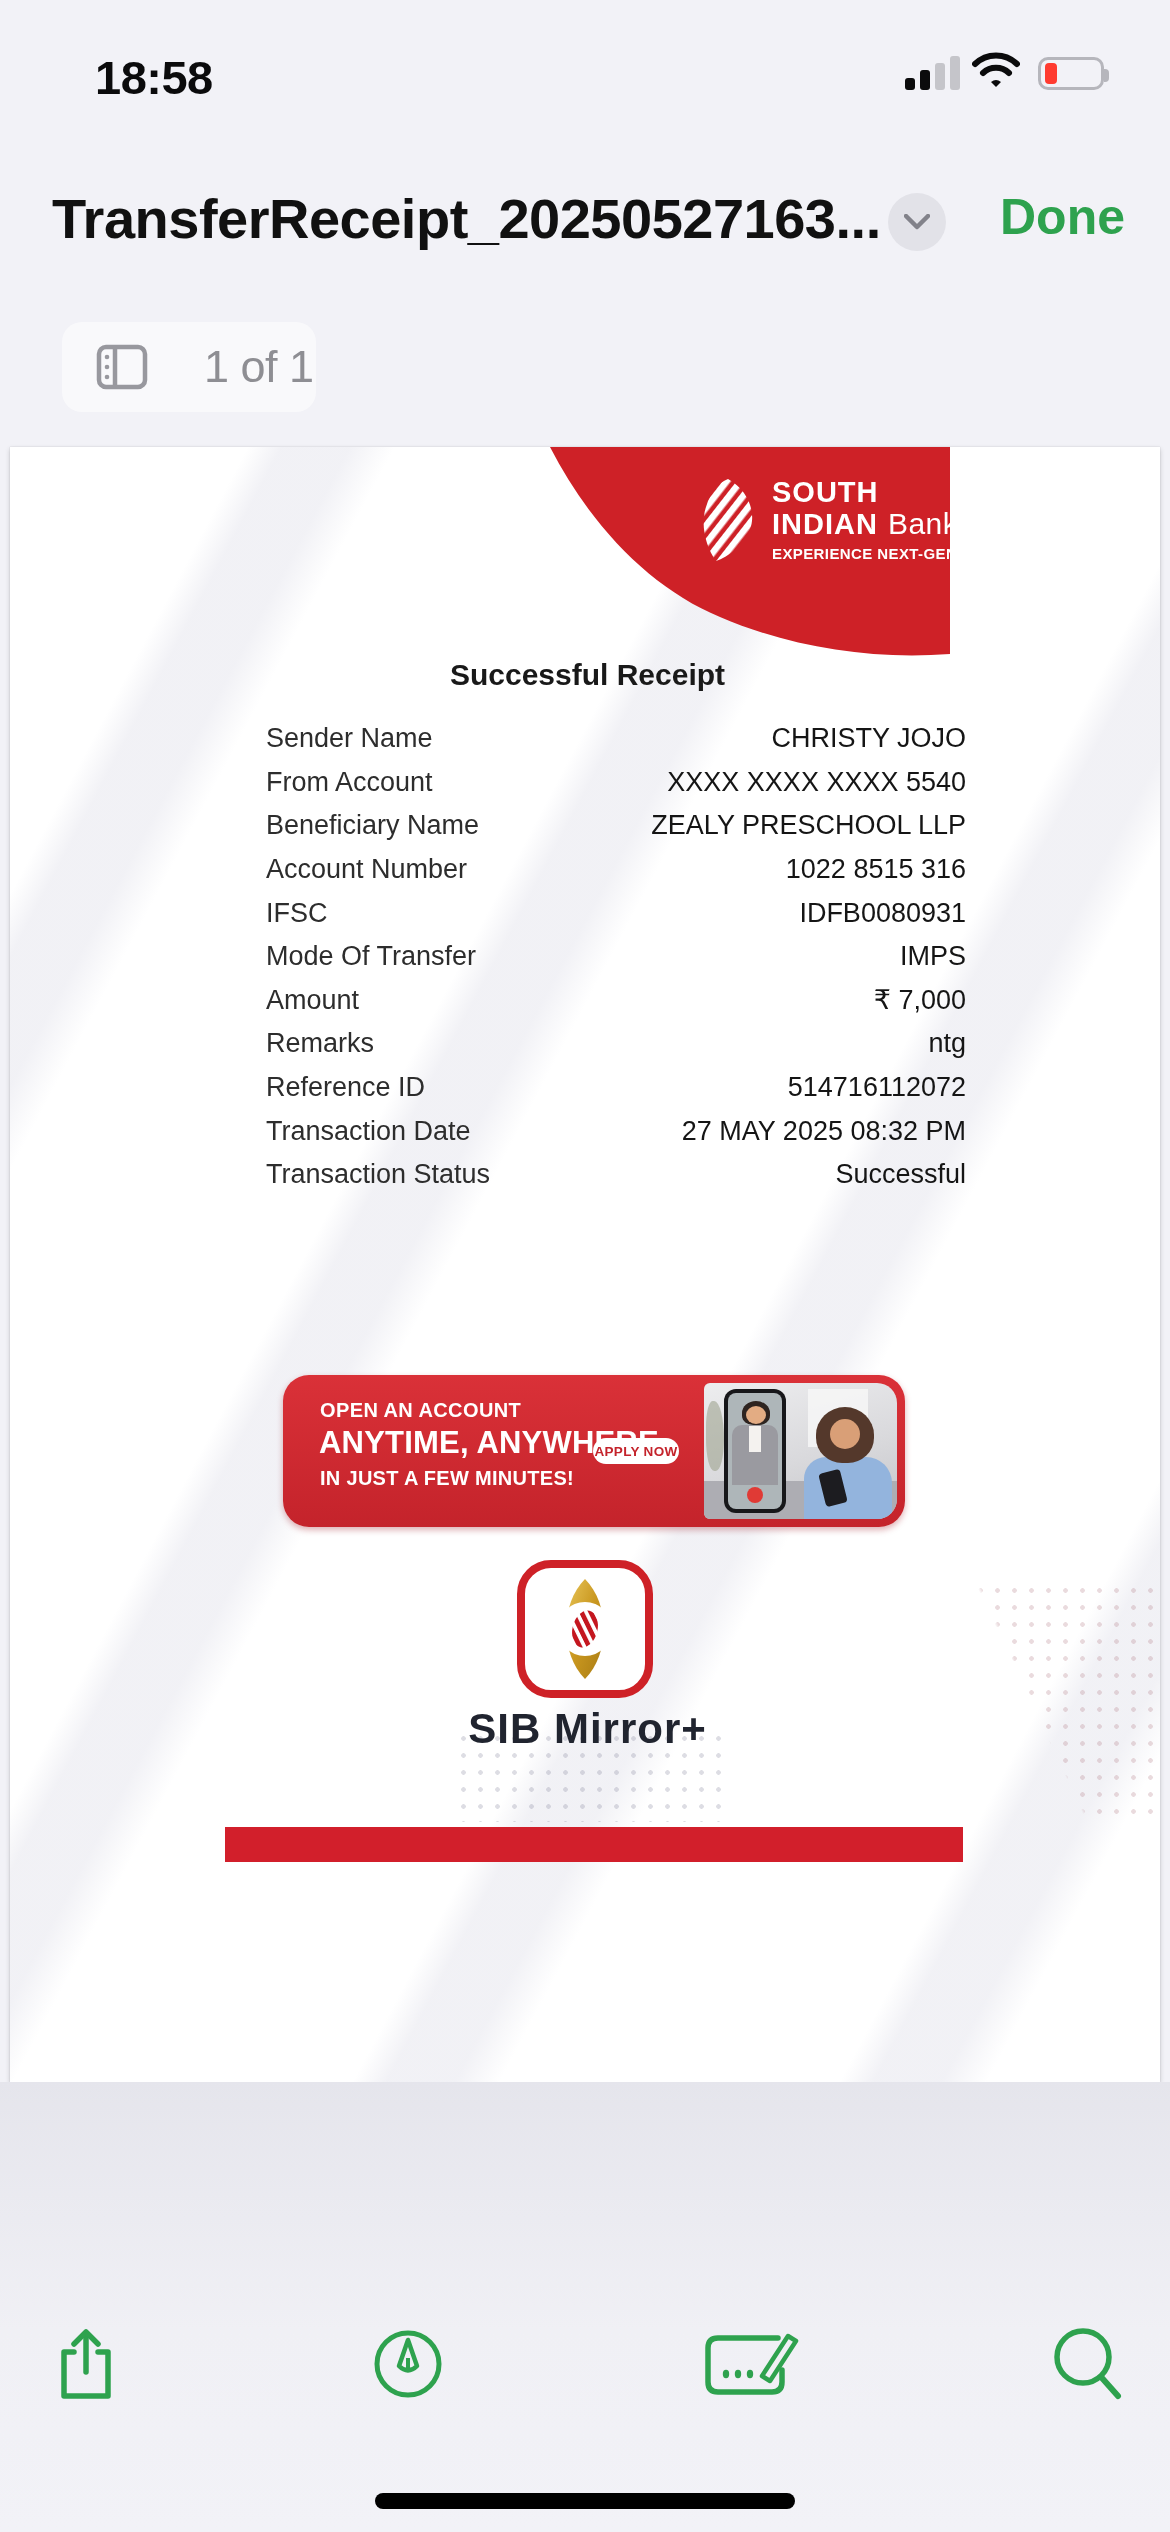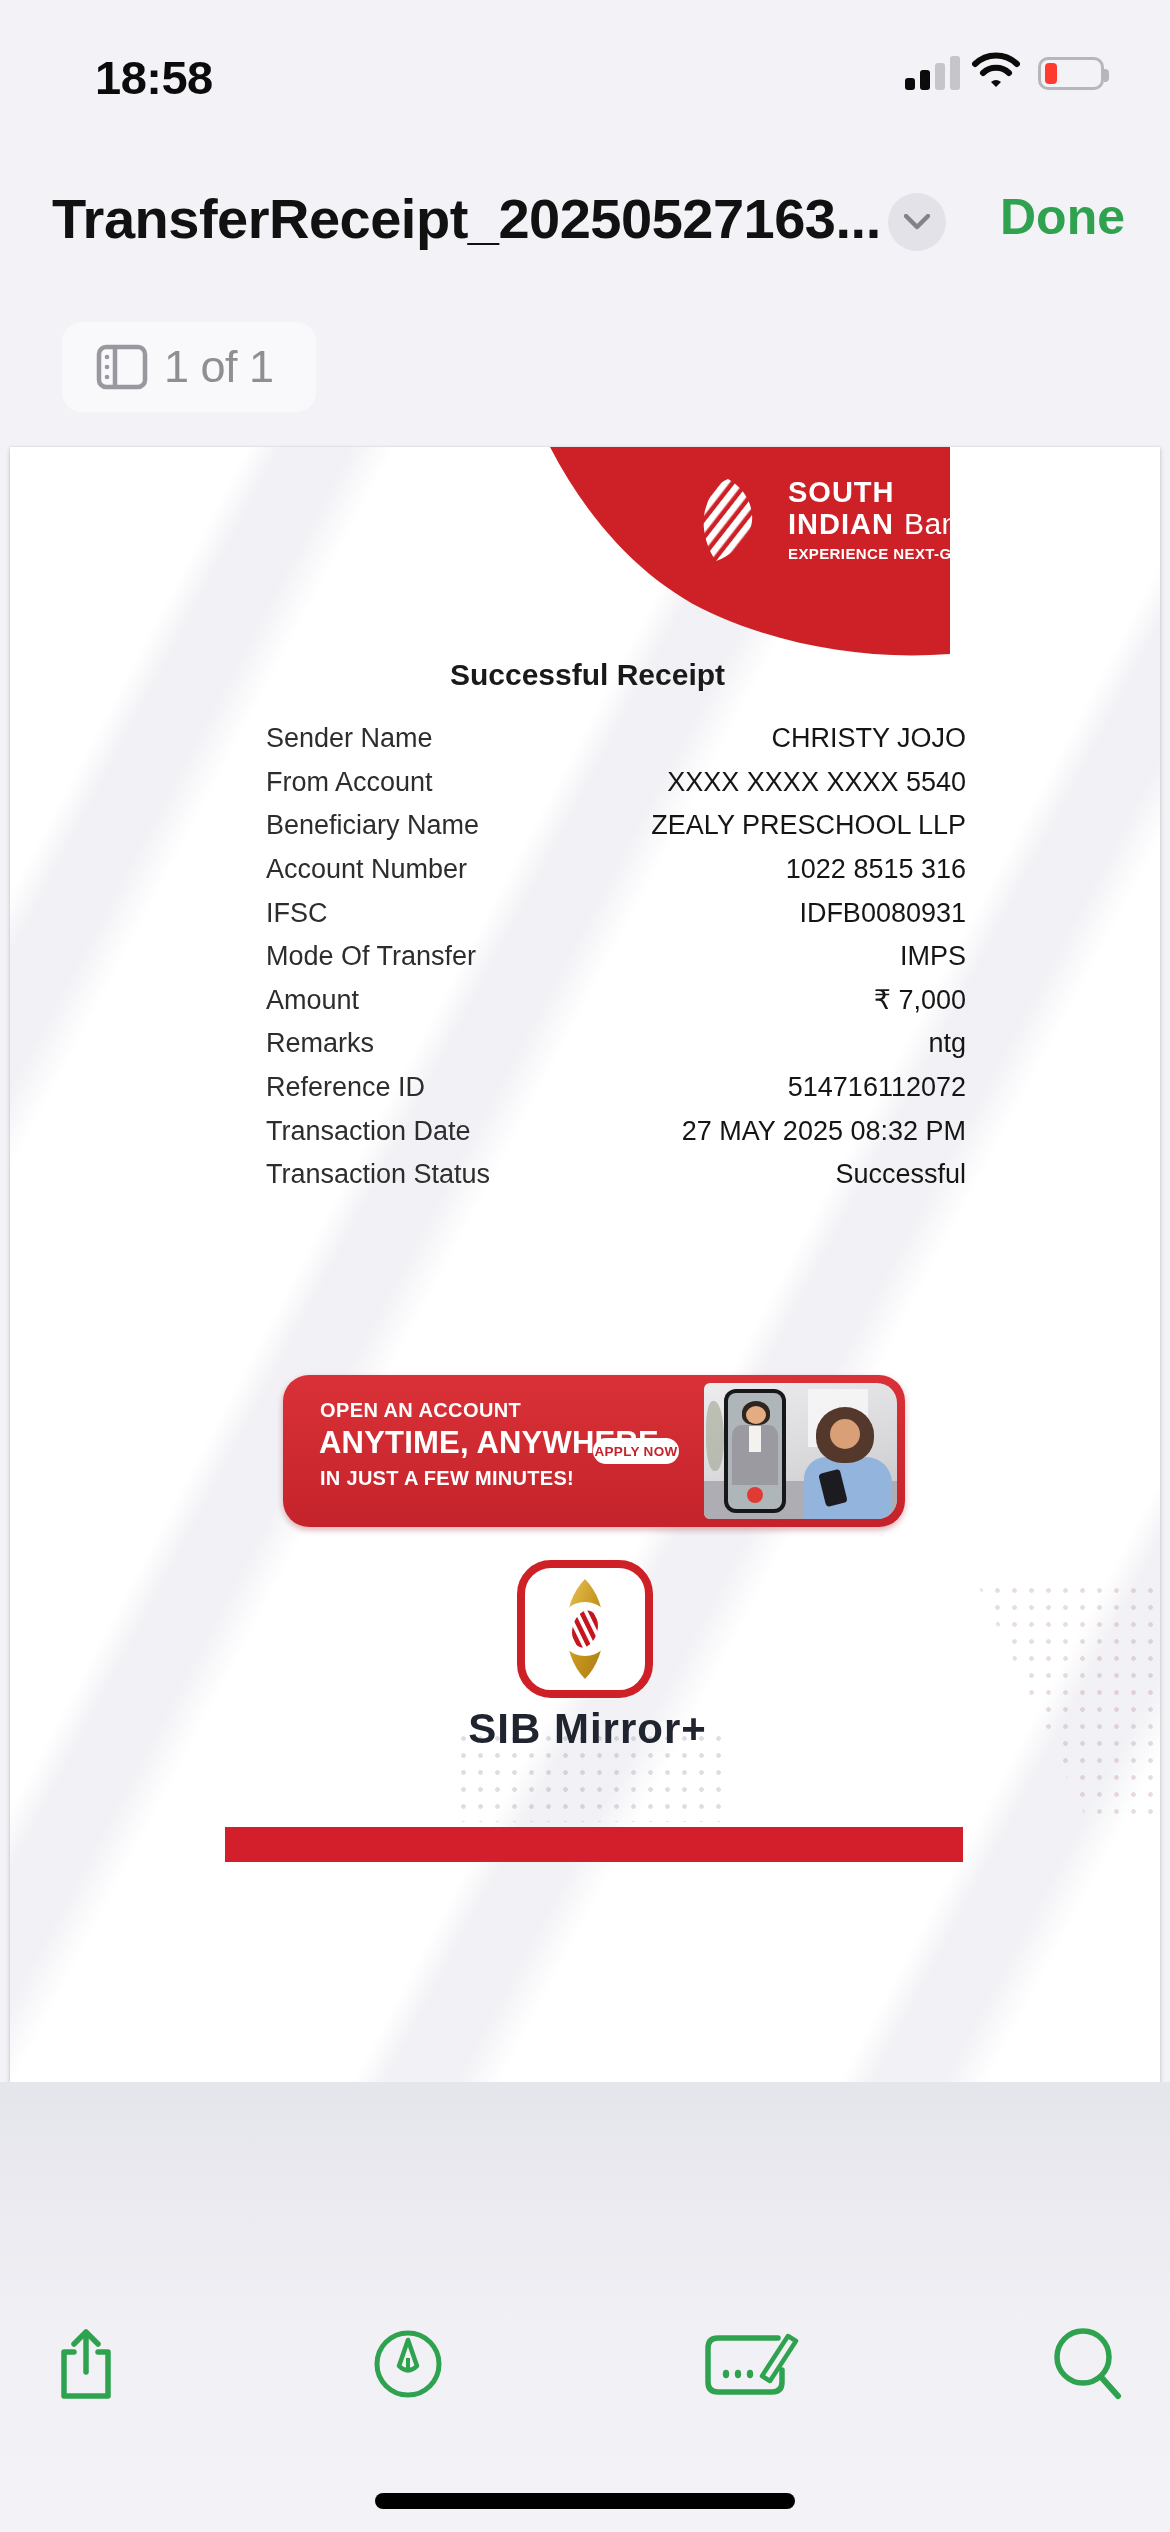--- a/index.html
+++ b/index.html
@@ -29,7 +29,7 @@
 
   
   .page-pill { position:absolute; left:62px; top:322px; width:254px; height:90px; border-radius:20px;
-               background:rgba(255,255,255,0.55); display:flex; align-items:center; }
+               background:rgba(255,255,255,0.55); display:flex; align-items:center;gap:40px; }
   .page-pill .txt { font-size:45px; color:#8E8E93; margin-left:16px; letter-spacing:-0.5px; }
   .page-pill svg { margin-left:34px; }
 

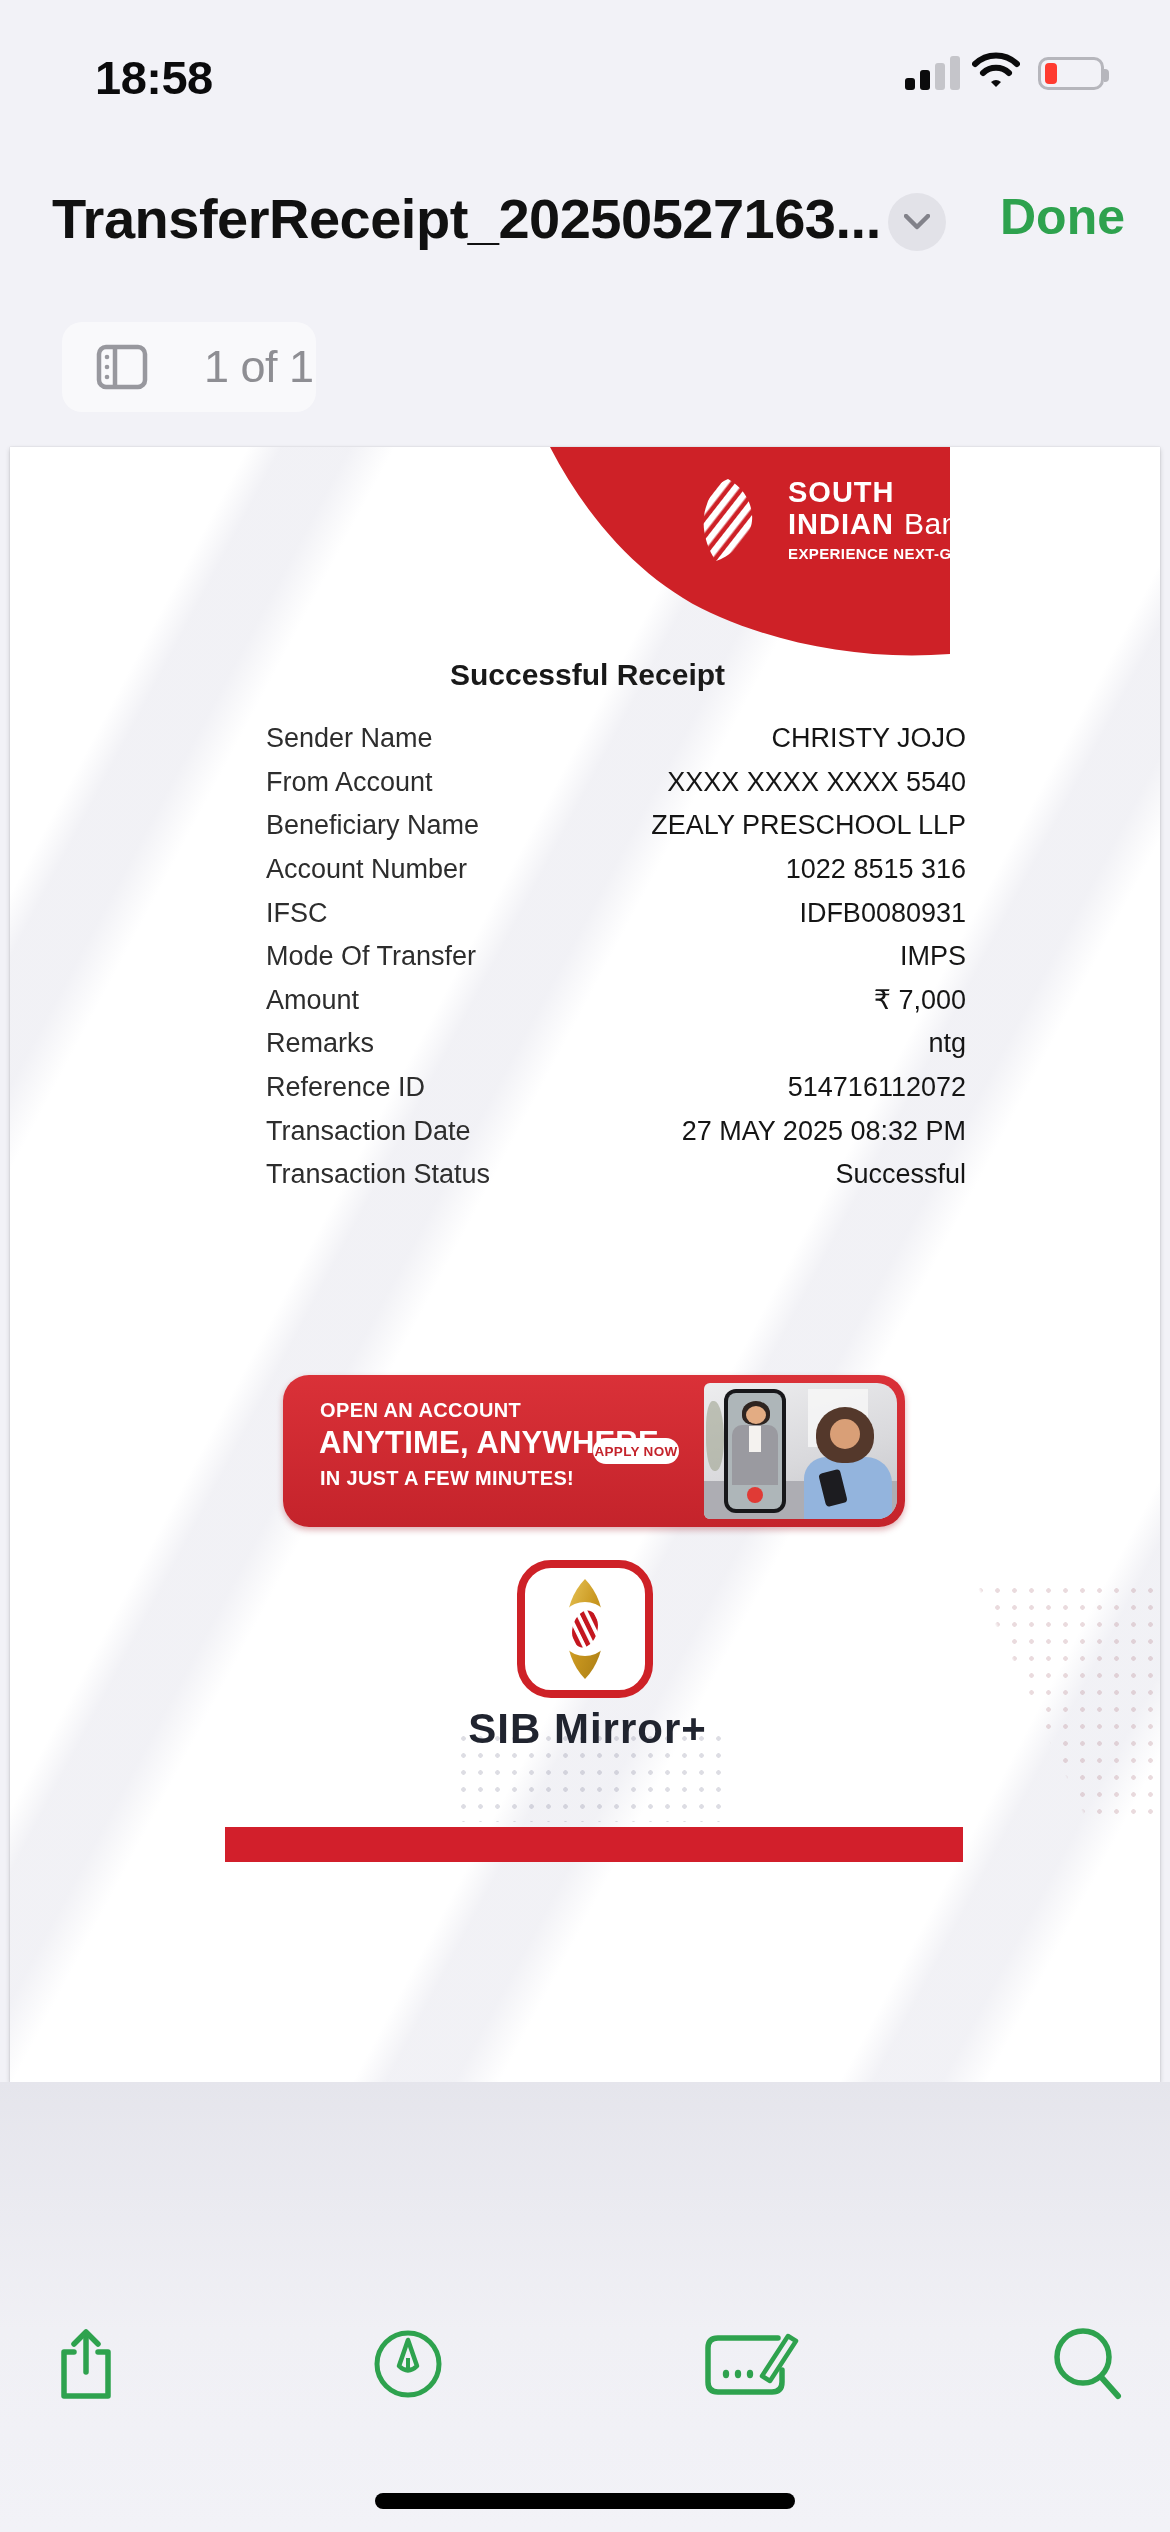--- a/index.html
+++ b/index.html
@@ -49,7 +49,7 @@
   
   .red-header { position:absolute; left:540px; top:0px; width:400px; height:215px; }
   .logo-block { position:absolute; left:148px; top:30px; display:flex; }
-  .logo-text { margin-left:28px; color:#fff; }
+  .logo-text { margin-left:12px; color:#fff; }
   .logo-row1 { font-size:29px; font-weight:800; letter-spacing:1px; line-height:31px; }
   .logo-row2 { font-size:29px; font-weight:800; letter-spacing:1px; line-height:31px; display:flex; align-items:baseline; }
   .logo-bank { font-size:30px; font-weight:400; margin-left:10px; letter-spacing:0.5px; }

